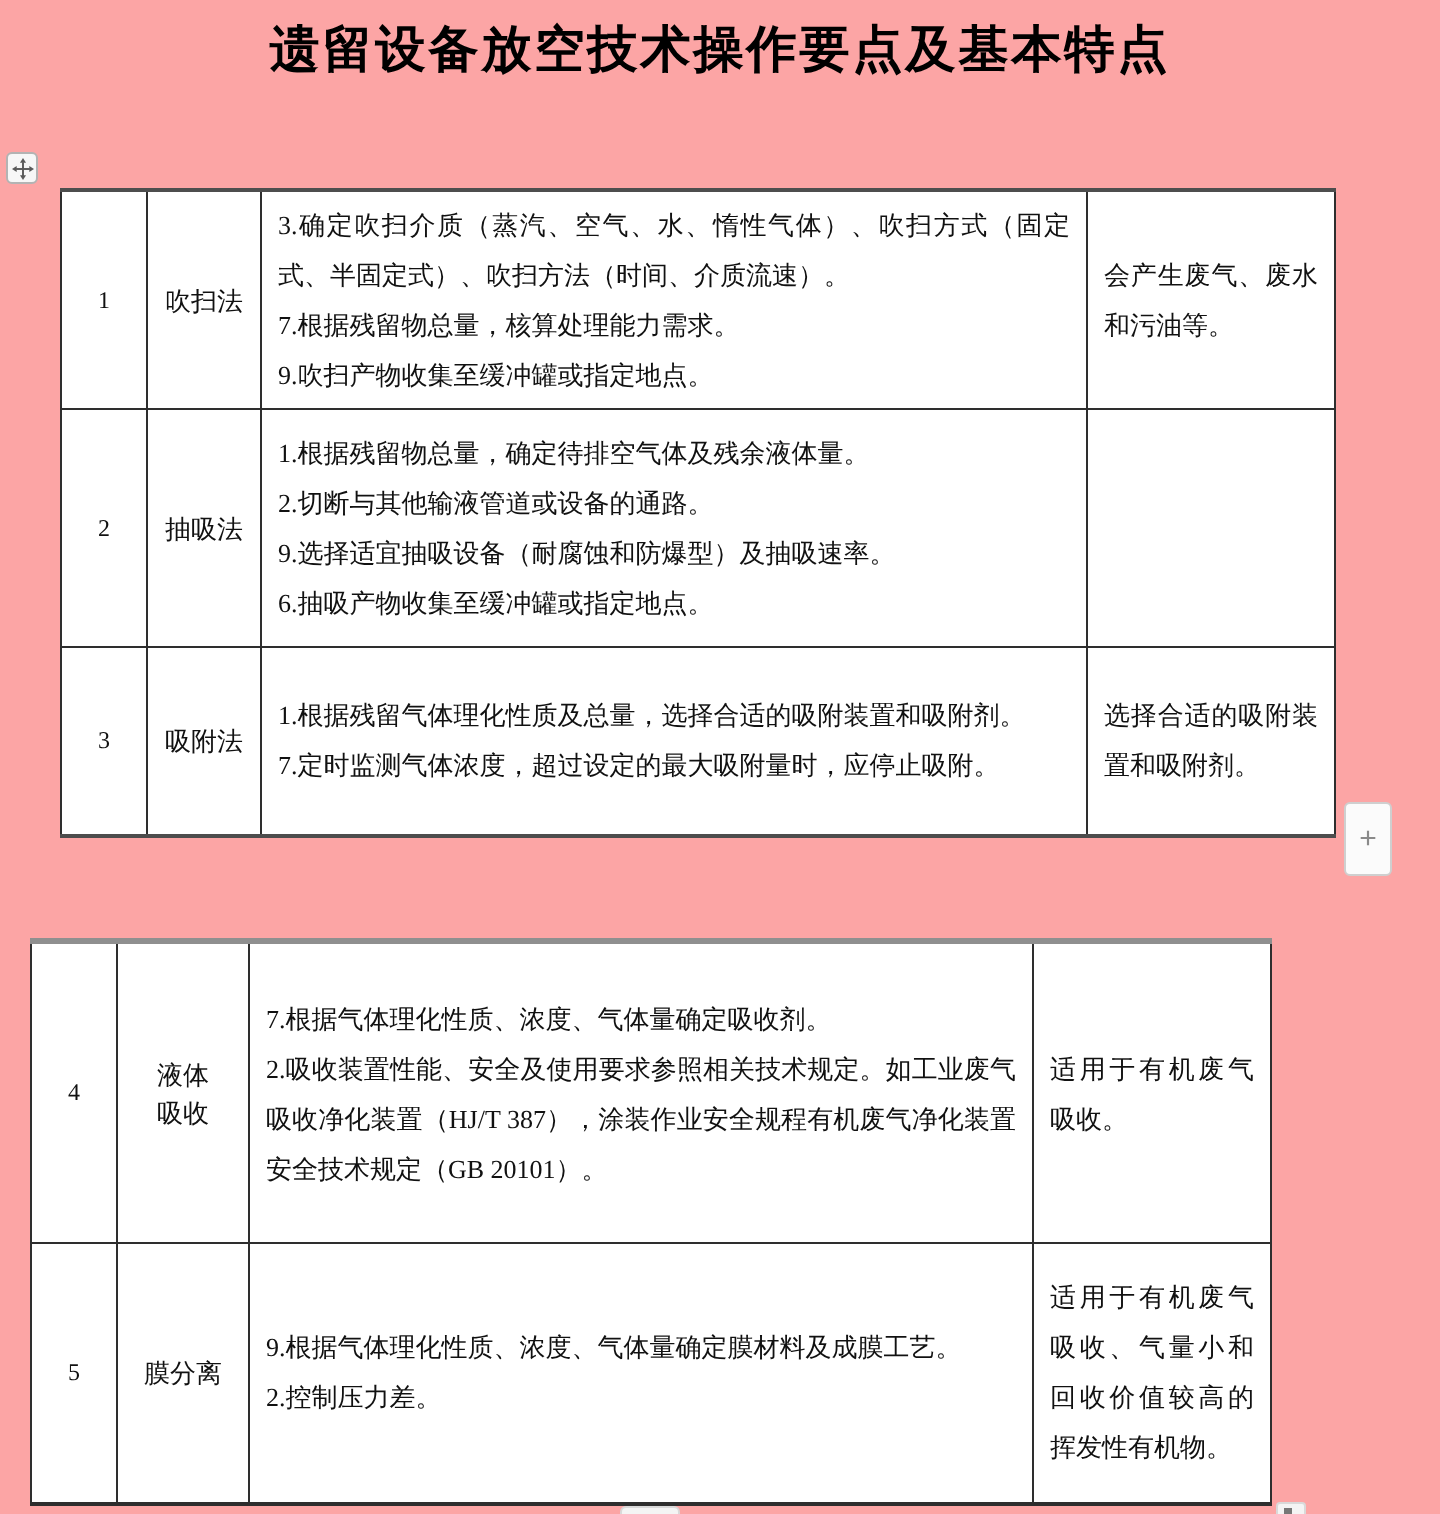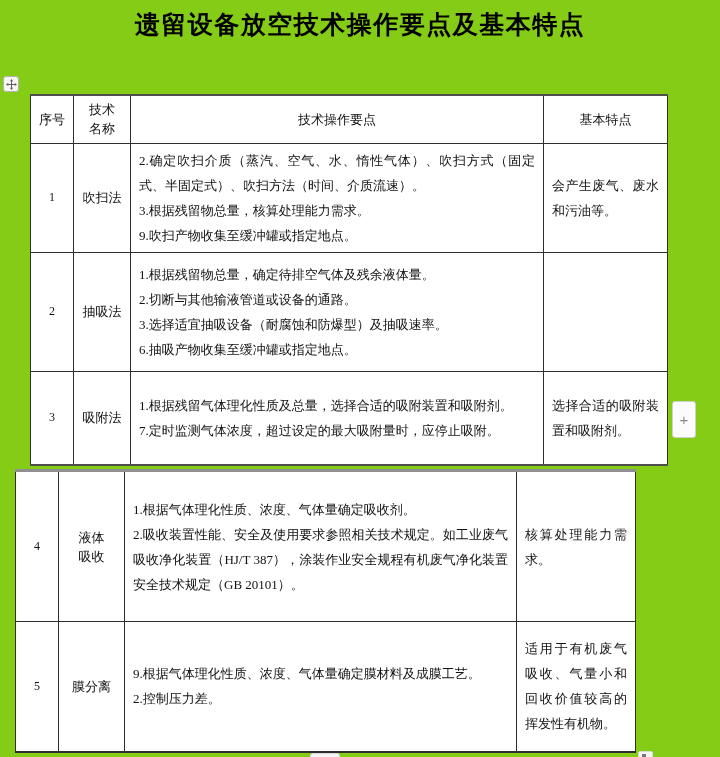--- a/index.html
+++ b/index.html
@@ -6,7 +6,7 @@
   .page{
     position:relative;
     width:720px;height:757px;
-    background:#84cc16;
+    background:#fca5a5;
     overflow:hidden;
     font-family:"Liberation Serif","DejaVu Serif",serif;
     color:#111;

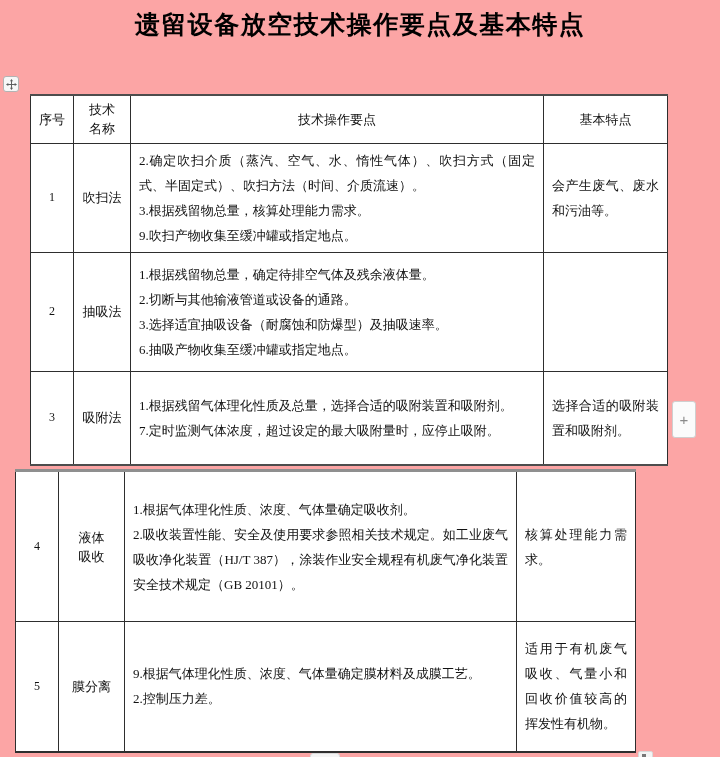--- a/index.html
+++ b/index.html
@@ -112,13 +112,6 @@
         <col class="c4">
       </colgroup>
     <tbody>
-      <tr class="hr">
-        <td class="center">序号</td>
-        <td class="center preline">技术
-名称</td>
-        <td class="center">技术操作要点</td>
-        <td class="center">基本特点</td>
-      </tr>
       <tr class="r1">
         <td class="seq">1</td>
         <td class="center">吹扫法</td>

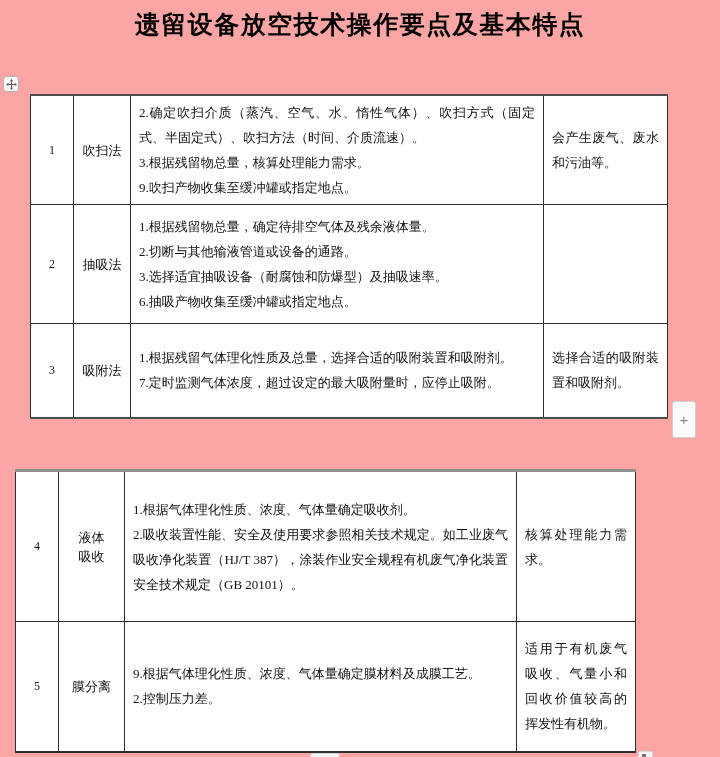--- a/index.html
+++ b/index.html
@@ -116,7 +116,7 @@
         <td class="seq">1</td>
         <td class="center">吹扫法</td>
         <td class="points">
-          <p>2.确定吹扫介质（蒸汽、空气、水、惰性气体）、吹扫方式（固定式、半固定式）、吹扫方法（时间、介质流速）。</p>
+          <p>3.确定吹扫介质（蒸汽、空气、水、惰性气体）、吹扫方式（固定式、半固定式）、吹扫方法（时间、介质流速）。</p>
           <p>3.根据残留物总量，核算处理能力需求。</p>
           <p>9.吹扫产物收集至缓冲罐或指定地点。</p>
         </td>

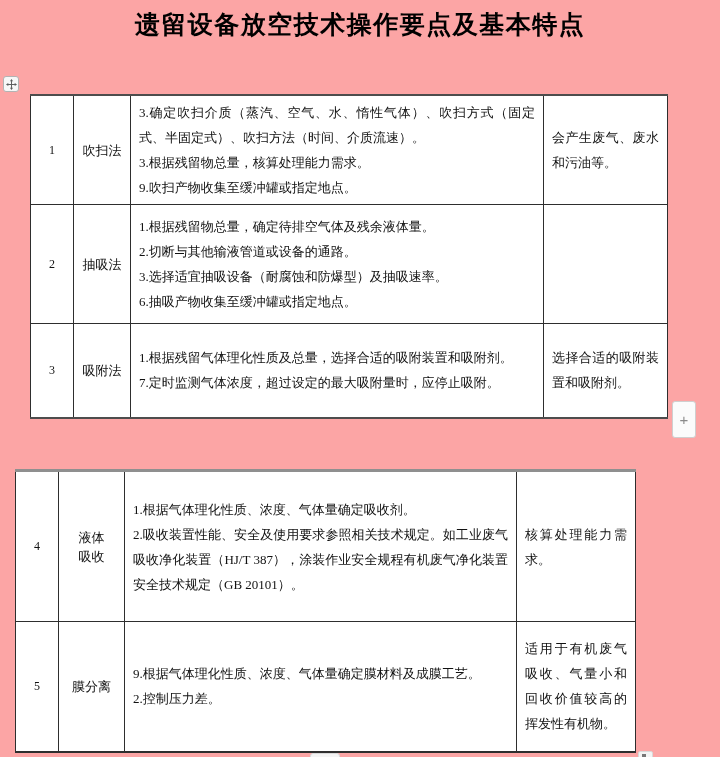--- a/index.html
+++ b/index.html
@@ -117,7 +117,7 @@
         <td class="center">吹扫法</td>
         <td class="points">
           <p>3.确定吹扫介质（蒸汽、空气、水、惰性气体）、吹扫方式（固定式、半固定式）、吹扫方法（时间、介质流速）。</p>
-          <p>3.根据残留物总量，核算处理能力需求。</p>
+          <p>7.根据残留物总量，核算处理能力需求。</p>
           <p>9.吹扫产物收集至缓冲罐或指定地点。</p>
         </td>
         <td class="feature">会产生废气、废水和污油等。</td>

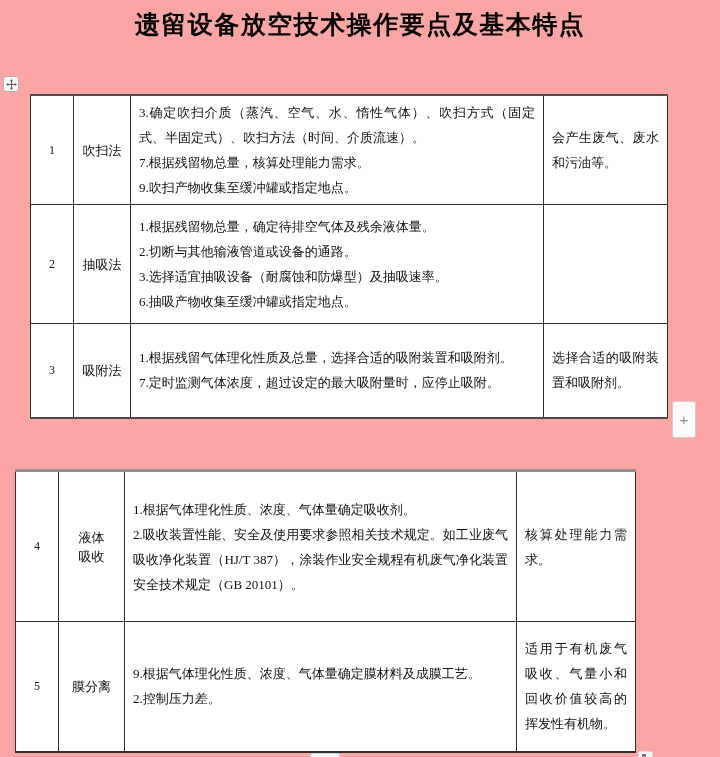--- a/index.html
+++ b/index.html
@@ -128,7 +128,7 @@
         <td class="points">
           <p>1.根据残留物总量，确定待排空气体及残余液体量。</p>
           <p>2.切断与其他输液管道或设备的通路。</p>
-          <p>3.选择适宜抽吸设备（耐腐蚀和防爆型）及抽吸速率。</p>
+          <p>9.选择适宜抽吸设备（耐腐蚀和防爆型）及抽吸速率。</p>
           <p>6.抽吸产物收集至缓冲罐或指定地点。</p>
         </td>
         <td class="feature"></td>

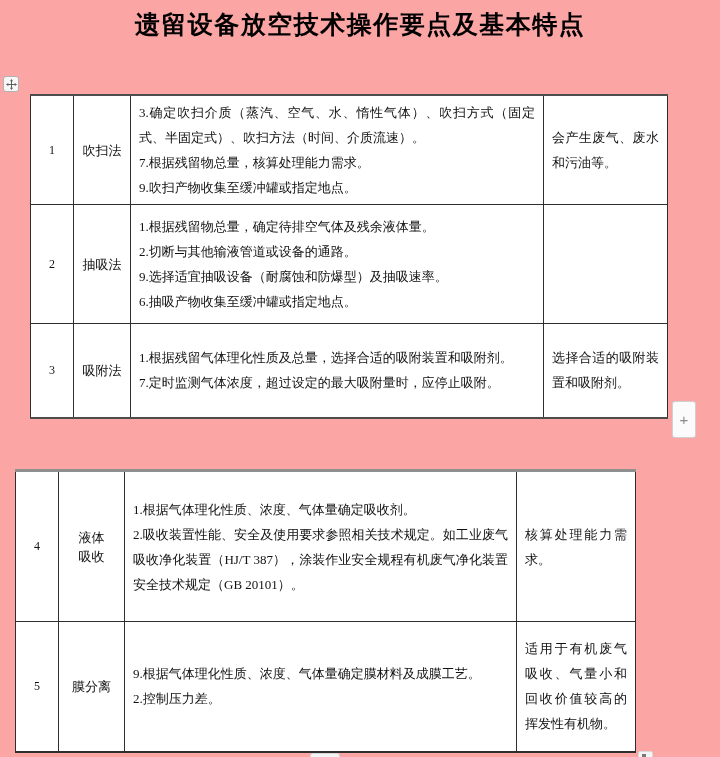--- a/index.html
+++ b/index.html
@@ -162,7 +162,7 @@
         <td class="center preline">液体
 吸收</td>
         <td class="points">
-          <p>1.根据气体理化性质、浓度、气体量确定吸收剂。</p>
+          <p>7.根据气体理化性质、浓度、气体量确定吸收剂。</p>
           <p>2.吸收装置性能、安全及使用要求参照相关技术规定。如工业废气吸收净化装置（HJ/T 387），涂装作业安全规程有机废气净化装置安全技术规定（GB 20101）。</p>
         </td>
         <td class="feature">核算处理能力需求。</td>

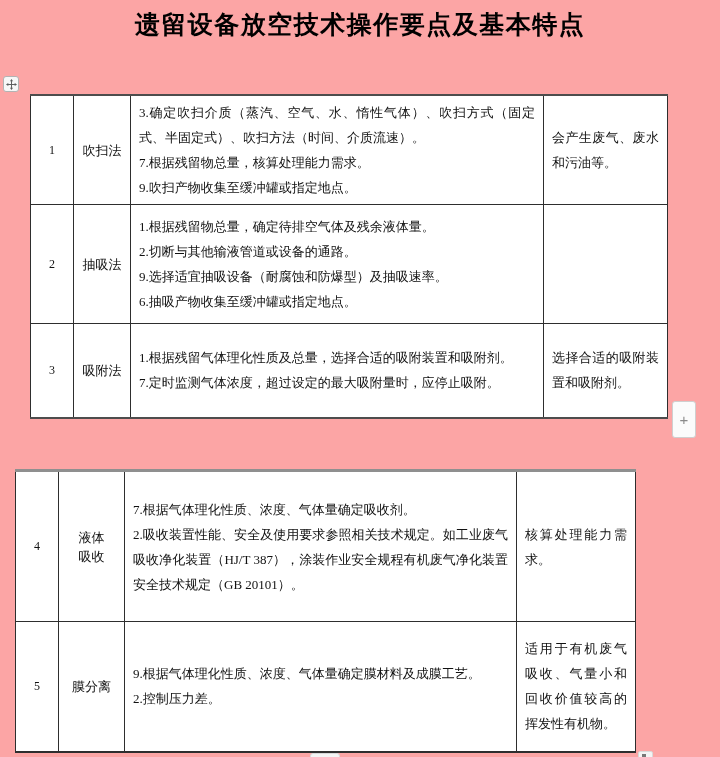--- a/index.html
+++ b/index.html
@@ -165,7 +165,7 @@
           <p>7.根据气体理化性质、浓度、气体量确定吸收剂。</p>
           <p>2.吸收装置性能、安全及使用要求参照相关技术规定。如工业废气吸收净化装置（HJ/T 387），涂装作业安全规程有机废气净化装置安全技术规定（GB 20101）。</p>
         </td>
-        <td class="feature">核算处理能力需求。</td>
+        <td class="feature">适用于有机废气吸收。</td>
       </tr>
       <tr class="r5">
         <td class="seq">5</td>

